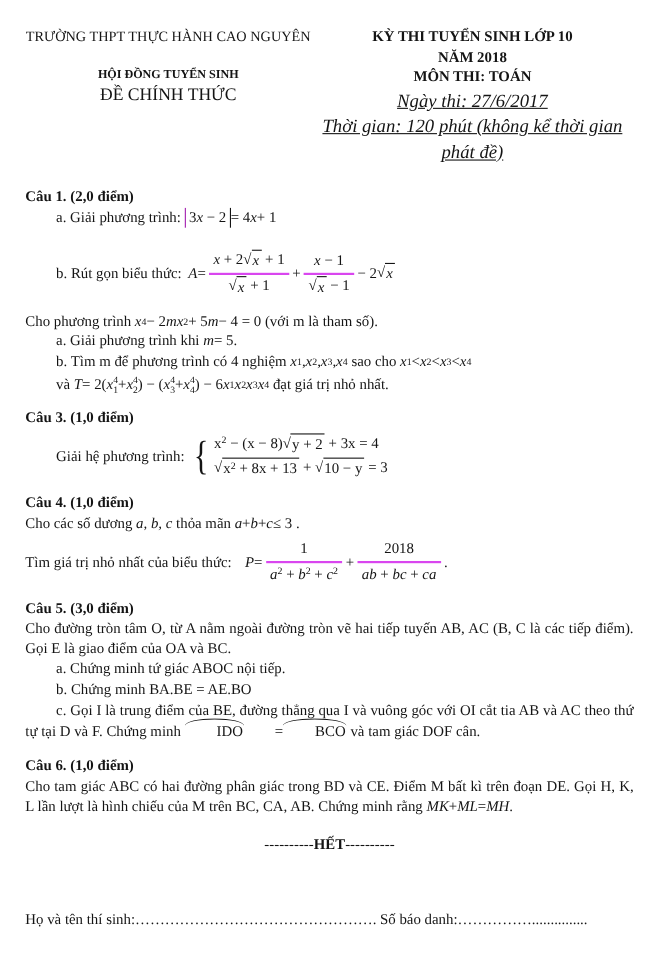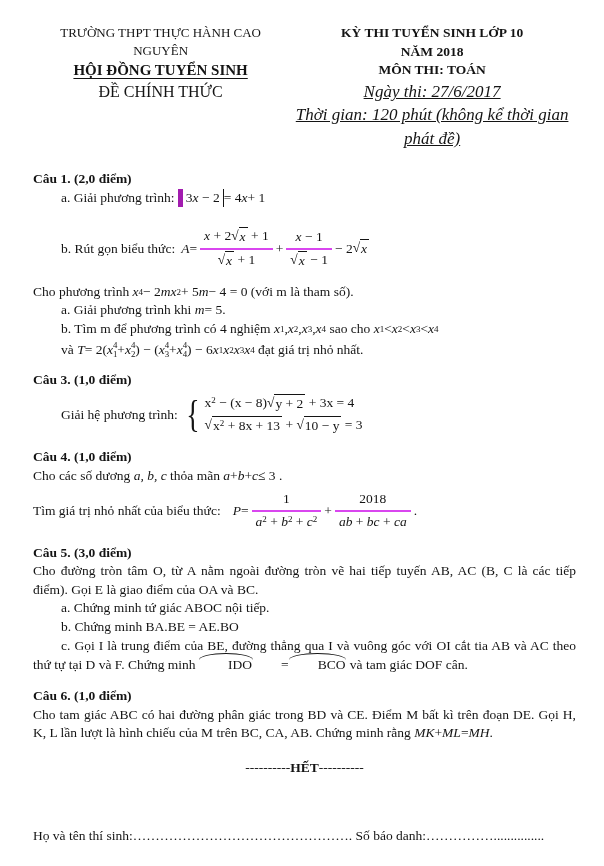--- a/index.html
+++ b/index.html
@@ -8,7 +8,7 @@
     font-family:"Liberation Serif","DejaVu Serif",serif;
     font-size:13.5px;line-height:1.38;overflow:hidden;
   }
-  .page{position:relative;width:604px;height:866px;box-sizing:border-box;padding:24px 28px 0 33px;}
+  .page{position:relative;width:604px;height:866px;box-sizing:border-box;padding:24px 28px 0 23px;}
   
   .header{display:flex;margin-bottom:20px;}
   .header-left{width:47%;text-align:center;}

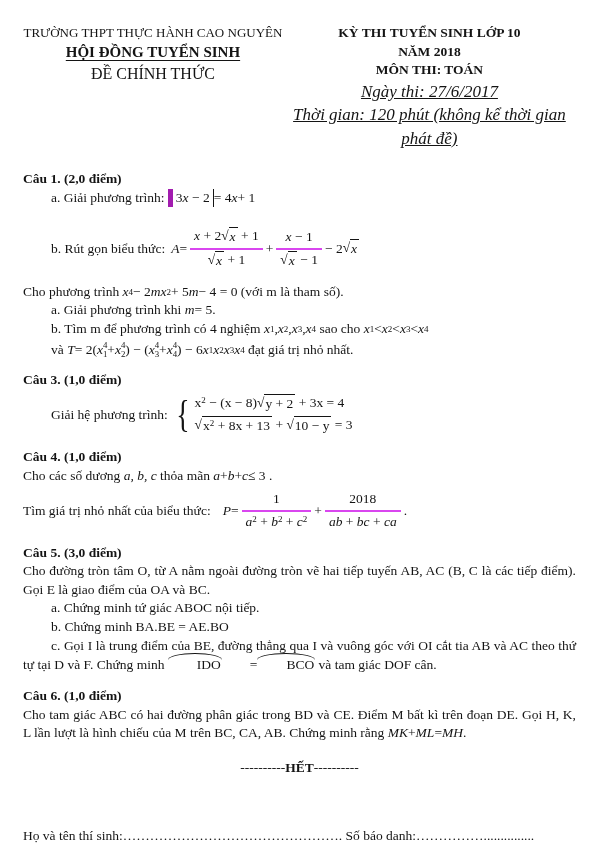--- a/index.html
+++ b/index.html
@@ -14,7 +14,7 @@
   .header-left{width:47%;text-align:center;}
   .header-right{width:53%;text-align:center;}
   .school{font-size:13px;}
-  .council{font-weight:bold;text-decoration:underline;text-underline-offset:3px;font-size:15px;}
+  .council{font-weight:bold;text-underline-offset:3px;font-size:11px;margin-top:19px;}
   .examtype{font-size:16px;}
   .hr-bold{font-weight:bold;font-size:13.5px;}
   .hr-italic{font-style:italic;font-size:17px;text-decoration:underline;}

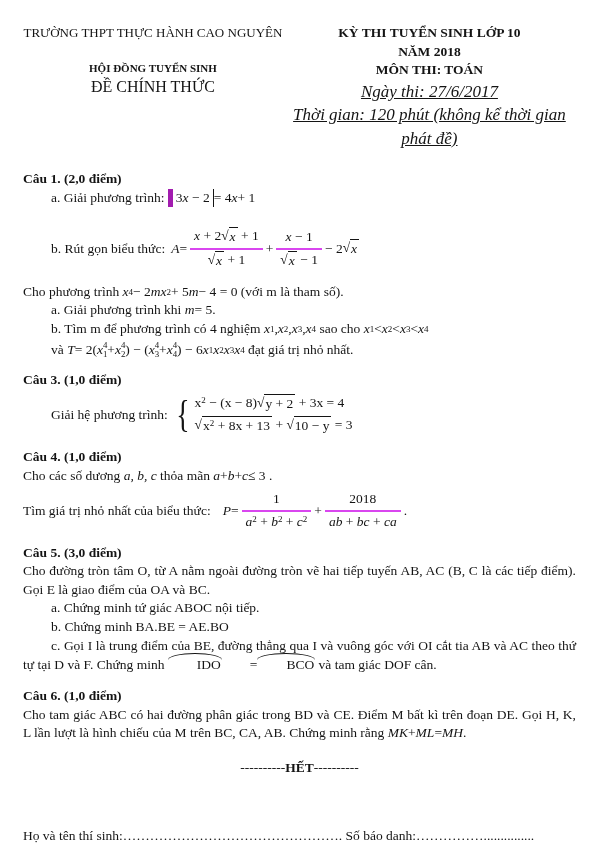--- a/index.html
+++ b/index.html
@@ -38,7 +38,7 @@
   .sqrt{display:inline-flex;align-items:flex-start;white-space:nowrap;}
   .sqrt::before{content:"√";font-style:normal;}
   .sqrt .rad{border-top:1px solid #141414;padding:0 2px 0 1px;}
-  .absv{border-left:5px solid #a21caf;border-right:1px solid #141414;padding:0 3px;}
+  .absv{border-left:1px solid #a21caf;border-right:1px solid #141414;padding:0 3px;}
   .arc{position:relative;display:inline-block;padding:1px 1px 0 1px;}
   .arc::before{content:"";position:absolute;top:-2px;left:0;right:0;height:6px;
     border-top:1.2px solid #141414;border-radius:50% 50% 0 0 / 100% 100% 0 0;}

